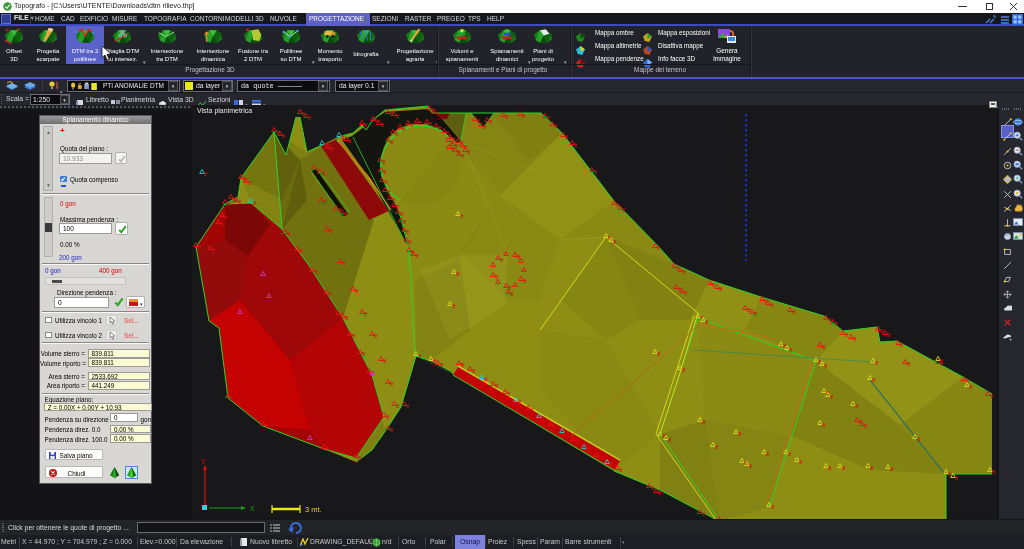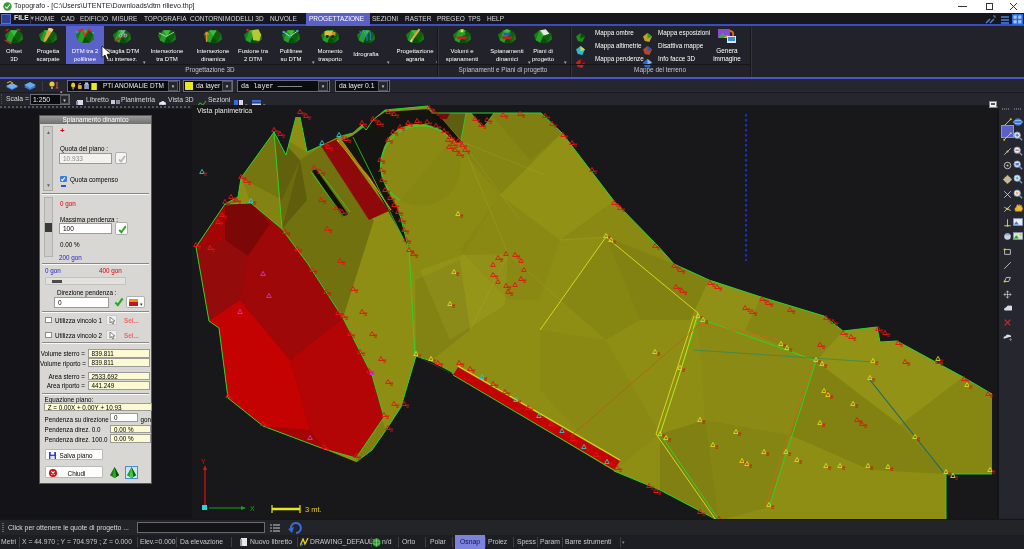--- a/index.html
+++ b/index.html
@@ -296,7 +296,7 @@
 <div class="abs tx" style="left:196px;top:3px;font-size:6.8px;color:#e8e8e8;">da layer</div>
 <div class="abs" style="left:222px;top:2px;width:10px;height:10px;background:#26272e;border:1px solid #555;color:#ccc;font-size:5px;text-align:center;line-height:9px;">▾</div>
 <div class="abs" style="left:237px;top:1px;width:93px;height:12px;background:#0c0c10;border:1px solid #6a6b74;"></div>
-<div class="abs tx" style="left:241px;top:3px;font-size:6.8px;font-family:'Liberation Mono',monospace;color:#e8e8e8;">da layer ——————</div>
+<div class="abs tx" style="left:241px;top:3px;font-size:6.8px;font-family:'Liberation Mono',monospace;color:#e8e8e8;">da quote ——————</div>
 <div class="abs" style="left:318px;top:2px;width:10px;height:10px;background:#26272e;border:1px solid #555;color:#ccc;font-size:5px;text-align:center;line-height:9px;">▾</div>
 <div class="abs" style="left:335px;top:1px;width:55px;height:12px;background:#0c0c10;border:1px solid #6a6b74;"></div>
 <div class="abs tx" style="left:339px;top:3px;font-size:6.8px;color:#e8e8e8;">da layer 0.1</div>

